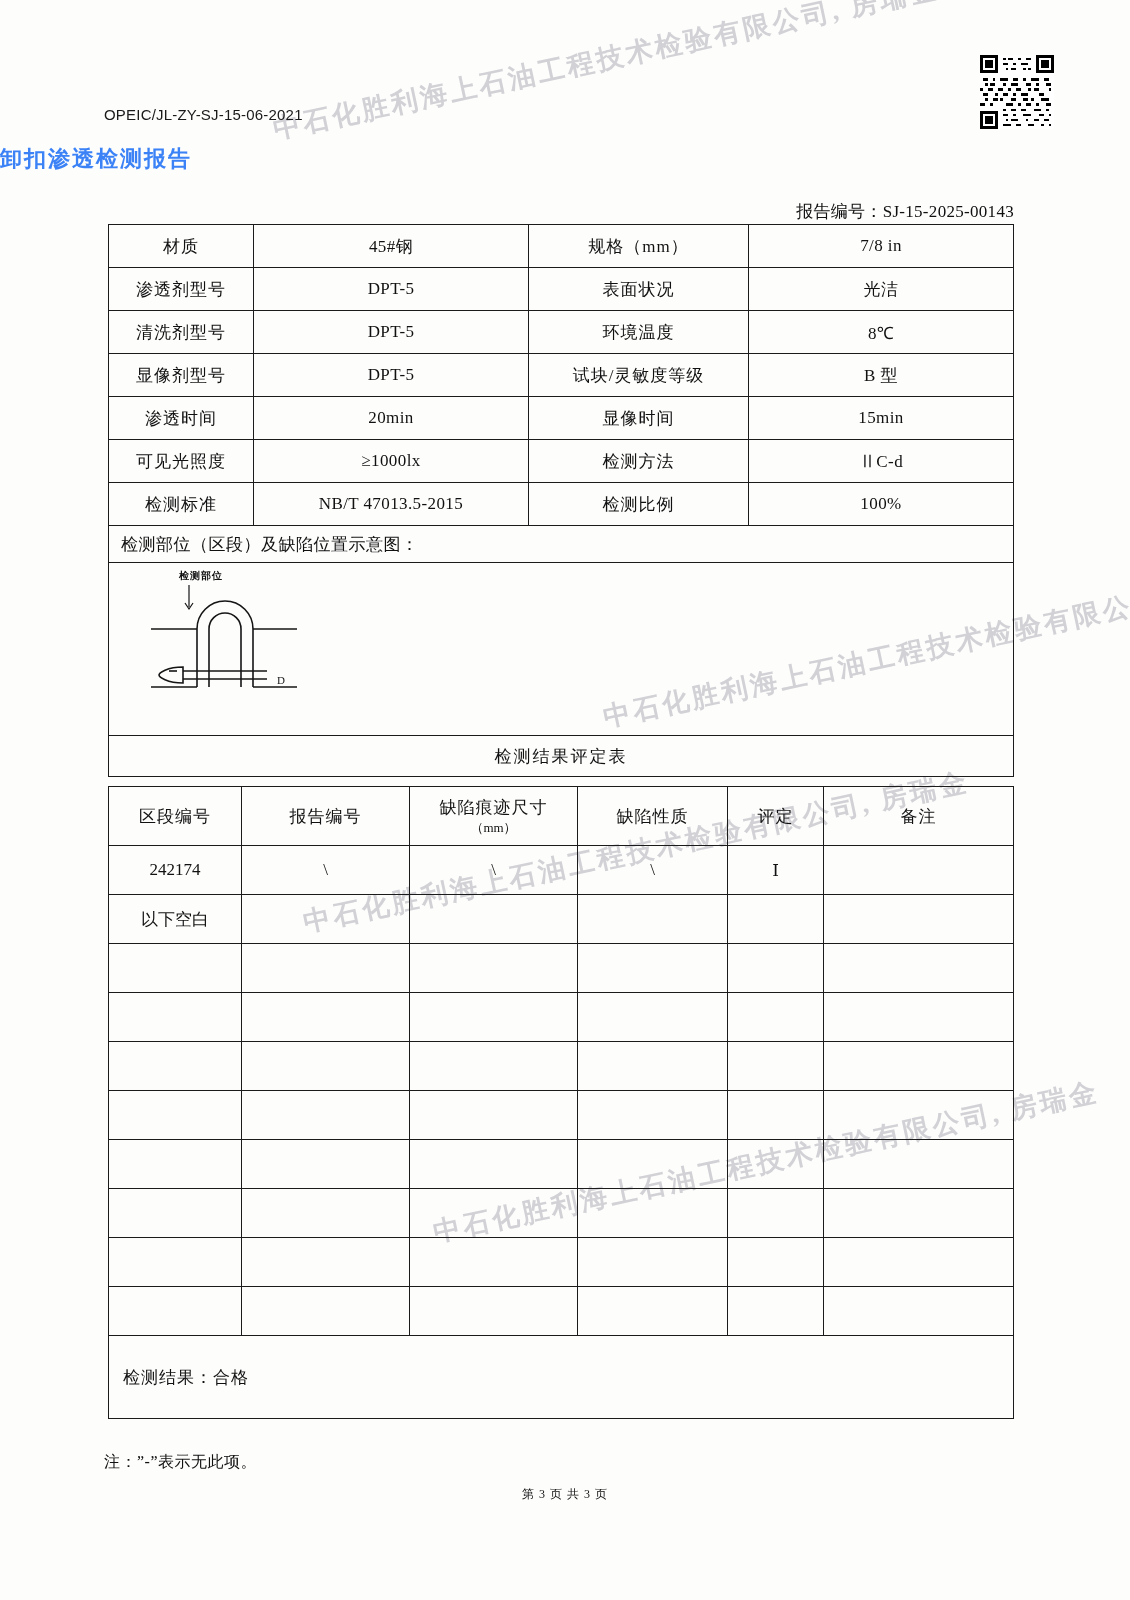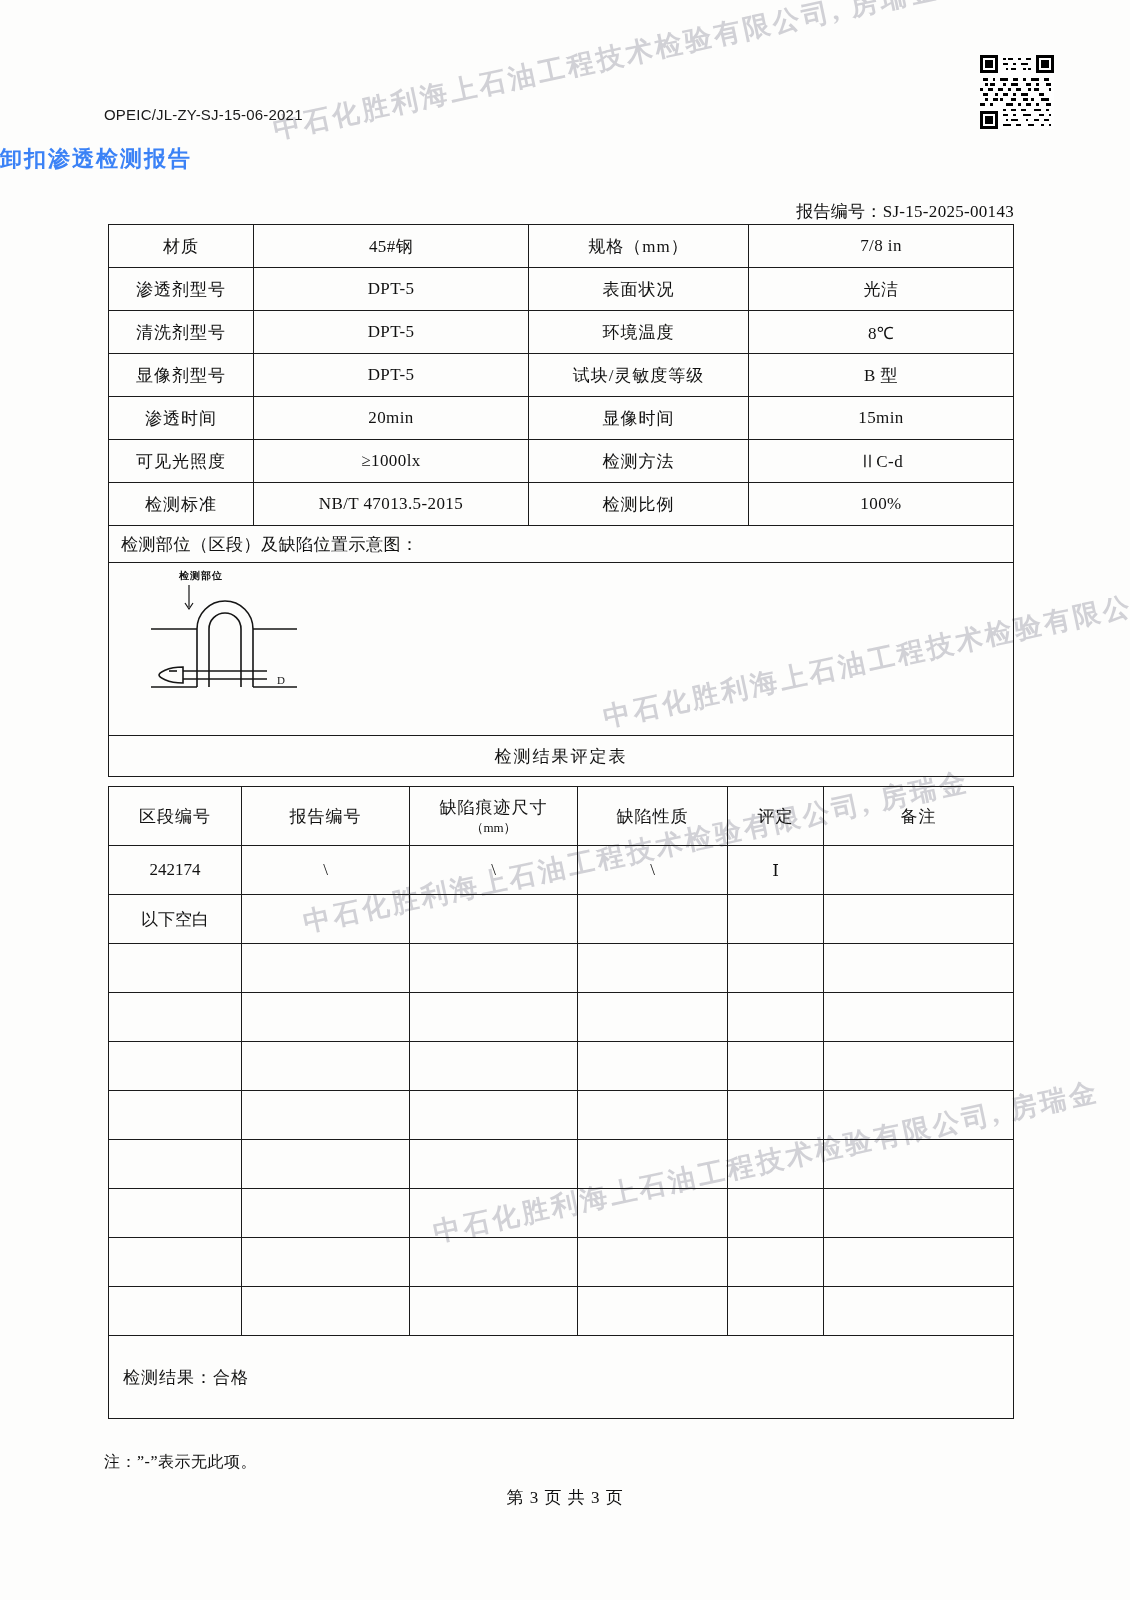--- a/index.html
+++ b/index.html
@@ -193,7 +193,7 @@
     left: 0;
     right: 0;
     text-align: center;
-    font-size: 17px;
+    font-size: 12px;
     letter-spacing: 1px;
   }
 

